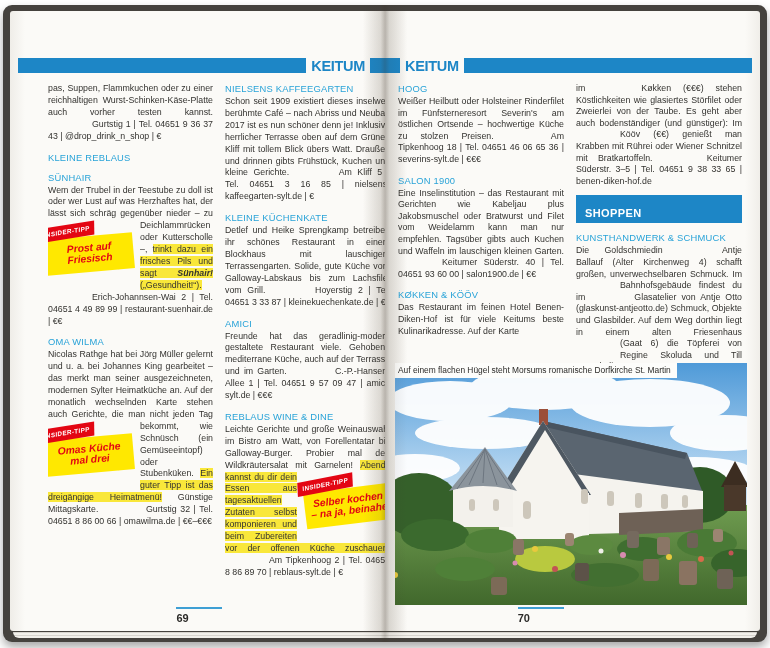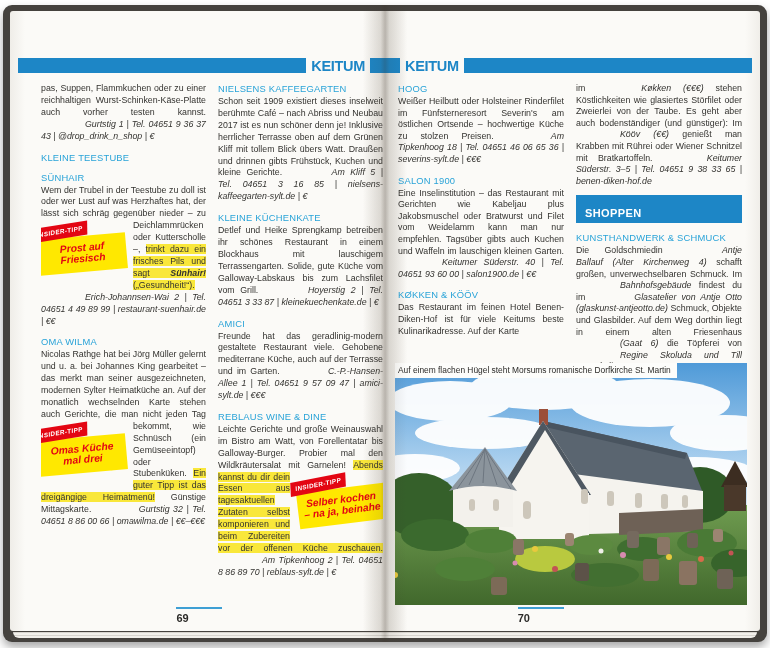--- a/index.html
+++ b/index.html
@@ -30,7 +30,7 @@
 
   
   .cols{position:absolute;display:flex;gap:12px;overflow:hidden;}
-  .page.left .cols{left:31px;top:72px;width:342px;height:537px;}
+  .page.left .cols{left:38px;top:72px;width:342px;height:537px;}
   .page.right .cols{left:13px;top:72px;width:344px;height:284px;}
   .col{flex:1;min-width:0;}
   .section h3{margin:9px 0 2px;font-size:9.4px;color:#29a3d8;font-weight:normal;letter-spacing:.2px;}

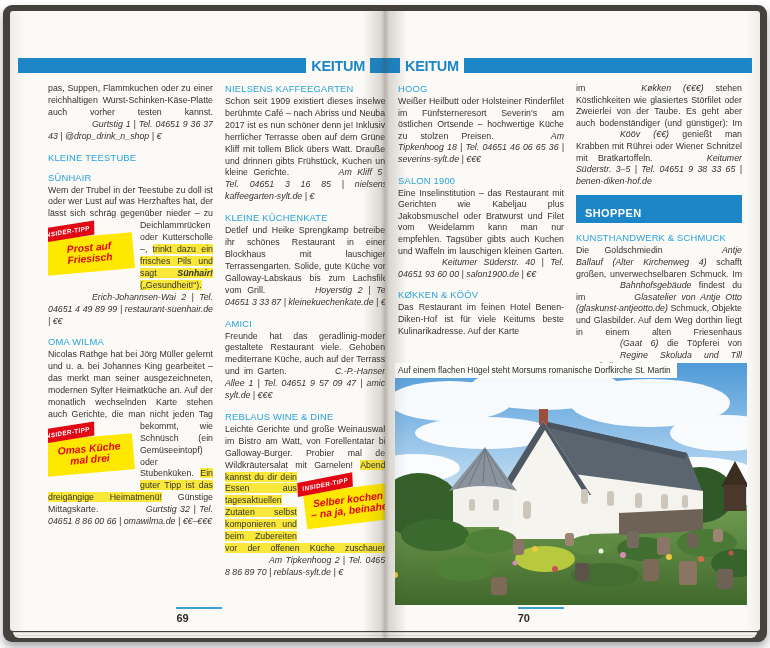--- a/index.html
+++ b/index.html
@@ -38,7 +38,7 @@
   .section p{margin:0;font-size:8.8px;line-height:11.9px;color:#33322f;text-align:justify;}
   .page.right .section p{line-height:11.6px;}
   .hl{background:#f9e73a;}
-  .it{font-style:italic;padding-left:44px;}
+  .it{padding-left:44px;}
   .ithl{font-style:italic;background:#f9e73a;font-weight:bold;}
 
   

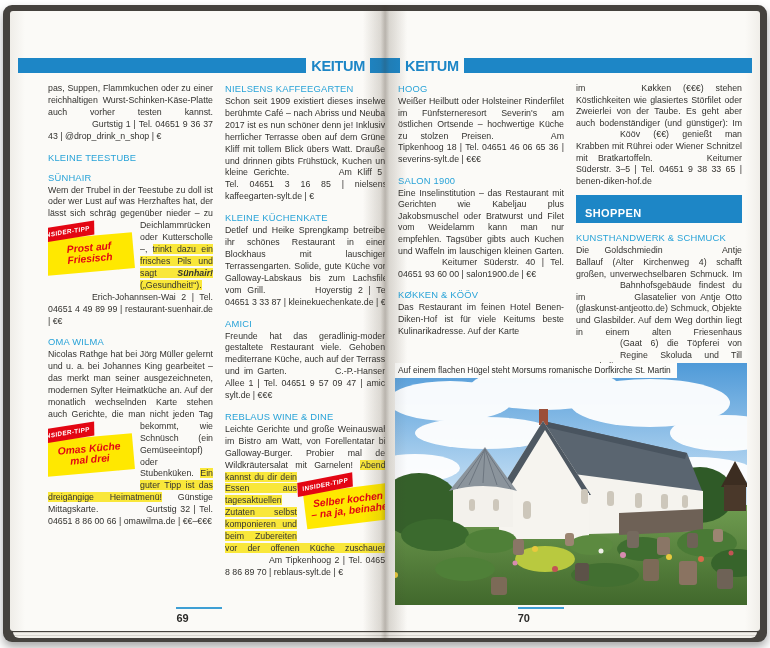--- a/index.html
+++ b/index.html
@@ -91,7 +91,7 @@
             <p><span>pas, Suppen, Flammkuchen oder zu einer reichhaltigen Wurst-Schinken-Käse-Platte auch vorher testen kannst. </span><span class="it">Gurtstig 1 | Tel. 04651 9 36 37 43 | @drop_drink_n_shop | €</span></p>
           </div>
           <div class="section">
-            <h3>KLEINE TEESTUBE</h3>
+            <h3>KLEINE REBLAUS</h3>
           </div>
           <div class="section">
             <h3>SÜNHAIR</h3>

